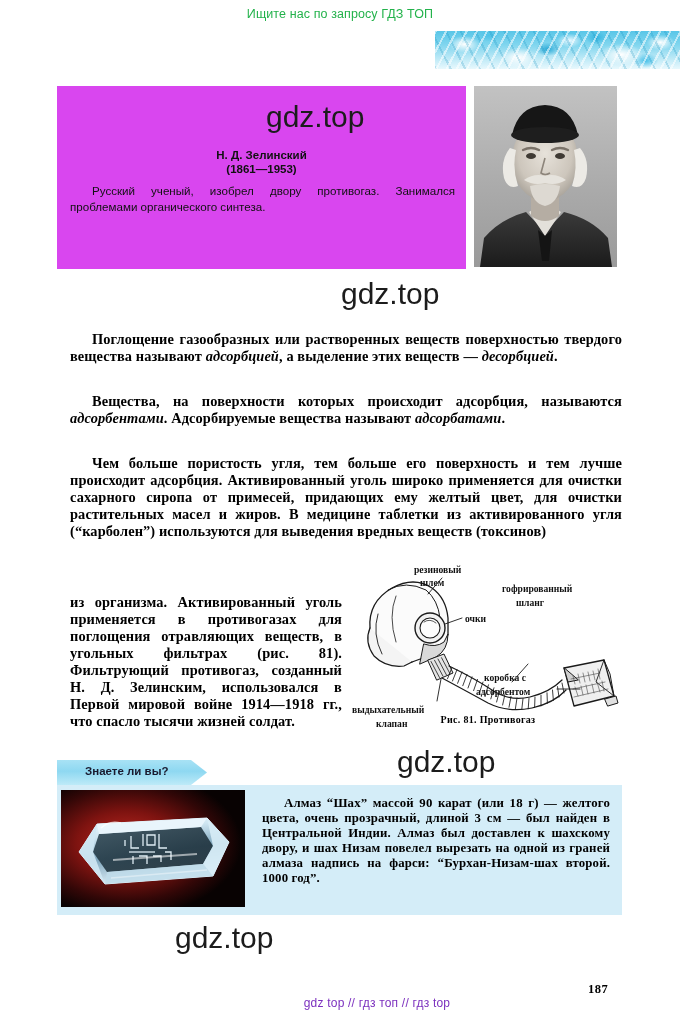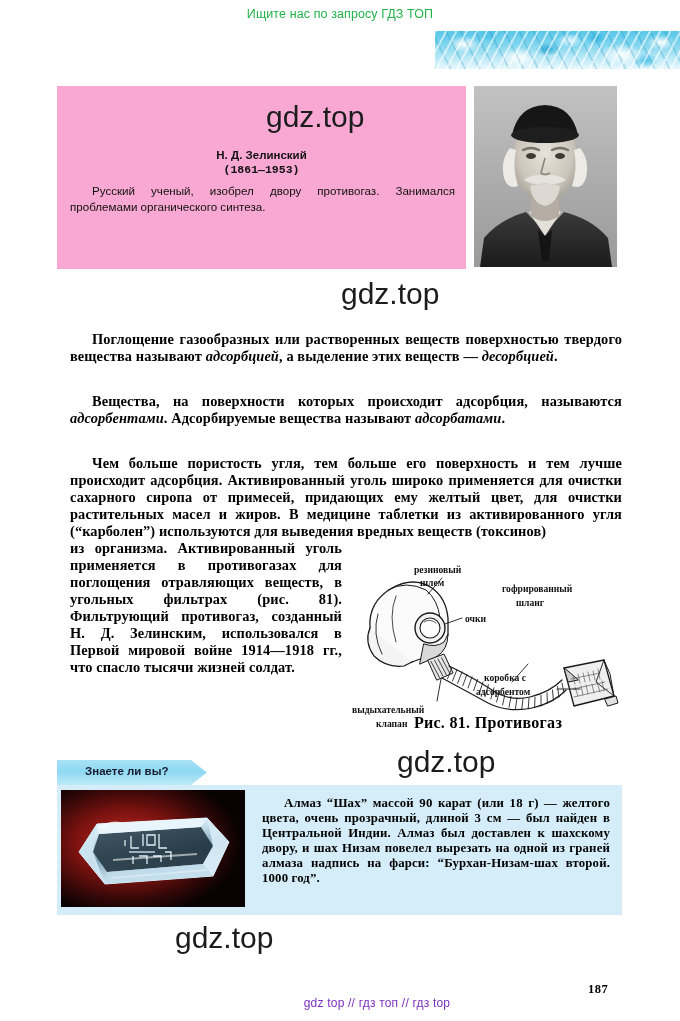--- a/index.html
+++ b/index.html
@@ -65,7 +65,7 @@
     left: 57px;
     width: 409px;
     height: 183px;
-    background: #f9a8d4;
+    background: #d946ef;
   }
   .scientist-name {
     position: absolute;

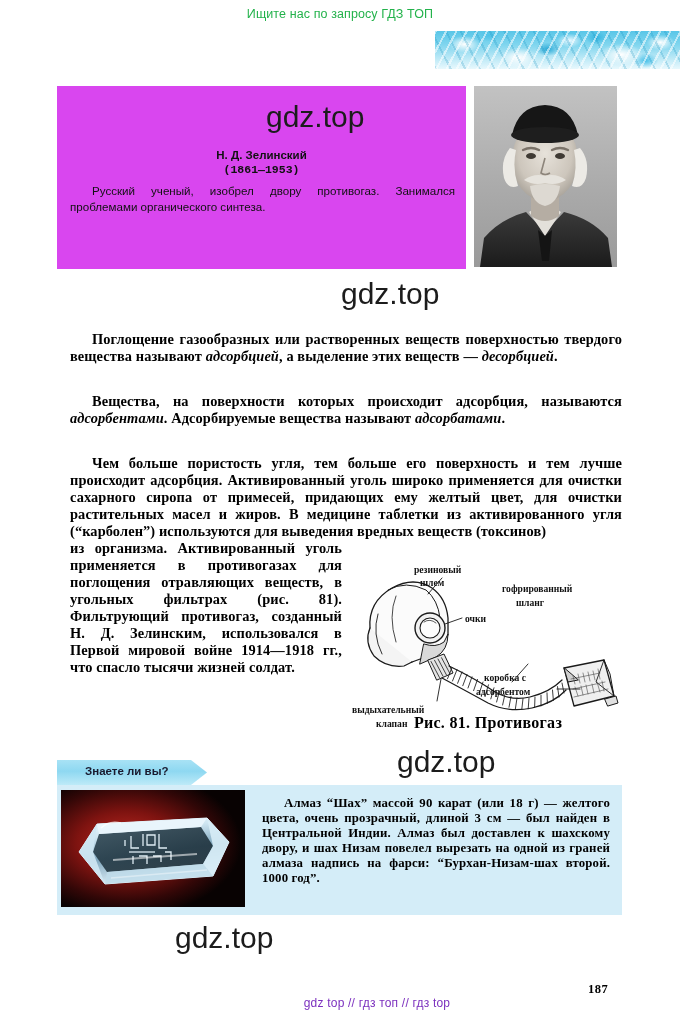--- a/index.html
+++ b/index.html
@@ -84,7 +84,7 @@
     left: 0;
     width: 409px;
     text-align: center;
-    font-family: Liberation Mono, monospace;
+    font-family: Liberation Sans, sans-serif;
     font-weight: bold;
     font-size: 11.5px;
     color: #111;

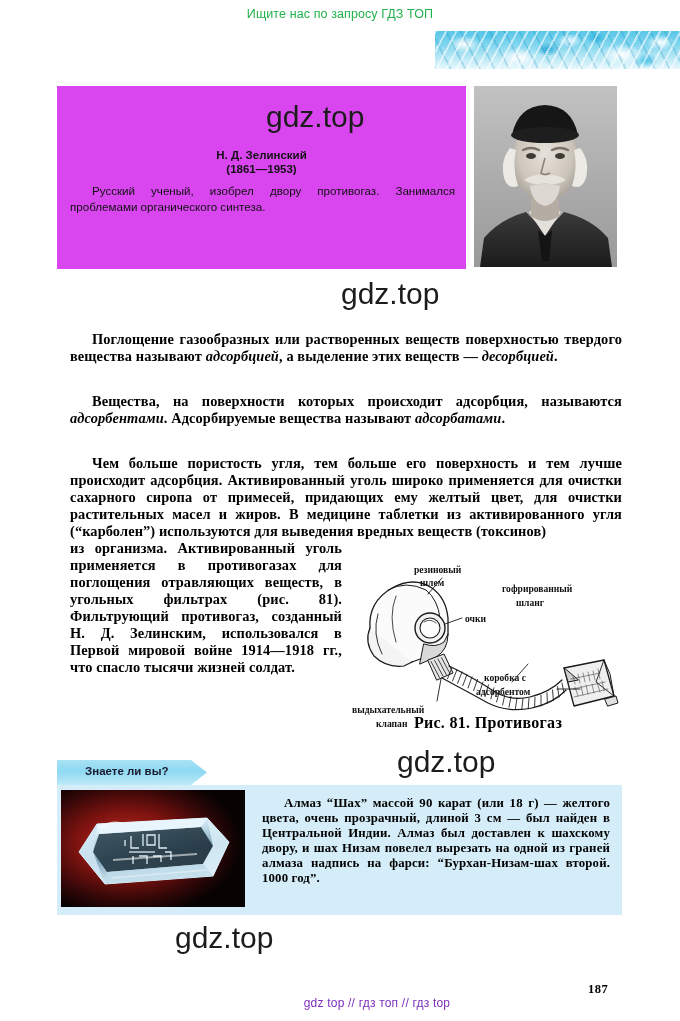--- a/index.html
+++ b/index.html
@@ -132,7 +132,7 @@
 
   
   #para-4 {
-    top: 526px; left: 70px; width: 272px; text-indent: 0;
+    top: 580px; left: 70px; width: 272px; text-indent: 0;
   }
 
   

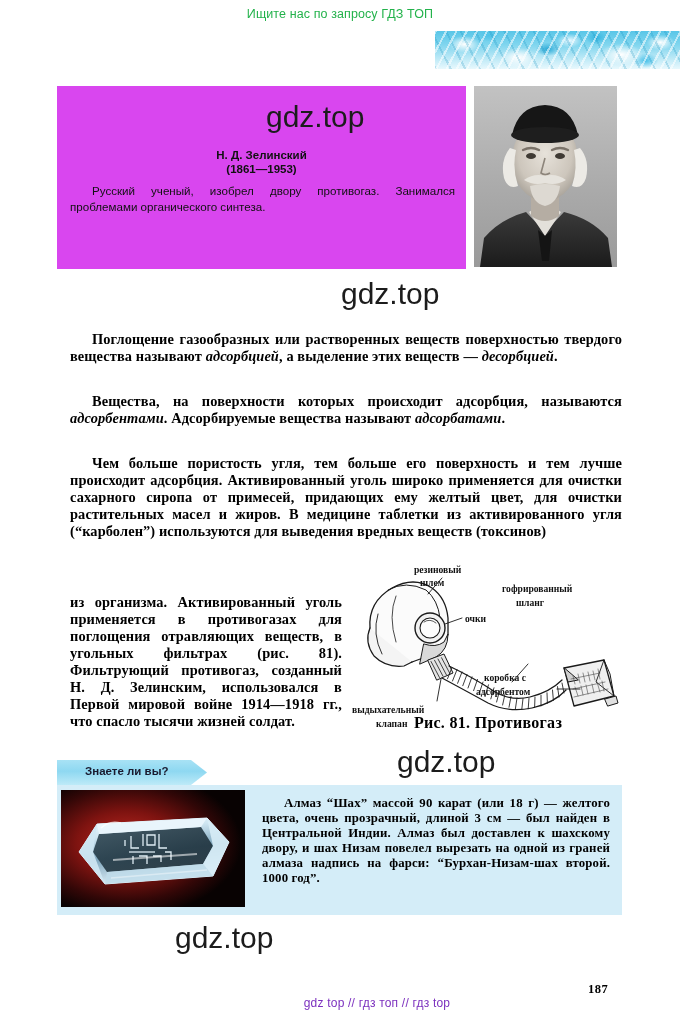--- a/index.html
+++ b/index.html
@@ -150,7 +150,7 @@
     width: 272px;
     text-align: center;
     font-family: "Liberation Serif", serif;
-    font-size: 16px;
+    font-size: 10px;
     font-weight: bold;
     letter-spacing: 0.3px;
   }

